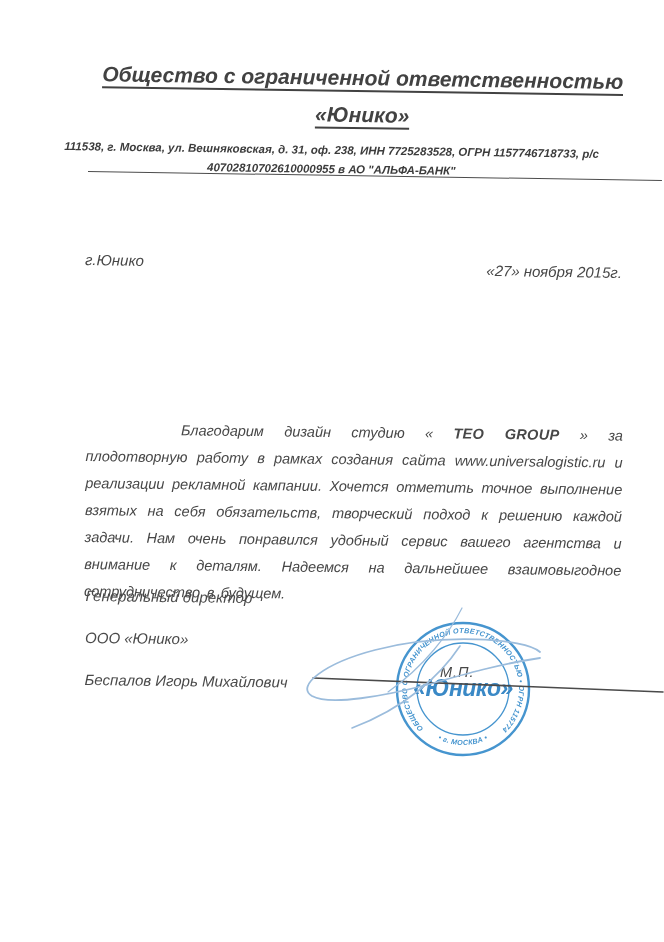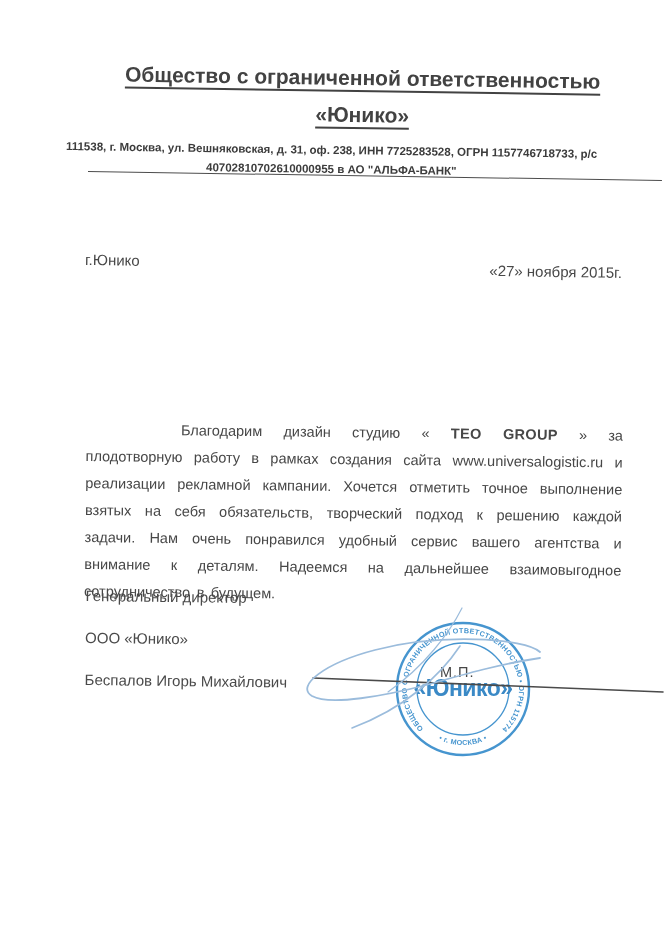--- a/index.html
+++ b/index.html
@@ -15,6 +15,7 @@
     background: #ffffff;
     overflow: hidden;
     color: #3d3d3d;
+    font-style: italic;
   }
   .tilt  { transform: rotate(0.85deg); transform-origin: left center; }
   .tilt2 { transform: rotate(0.7deg);  transform-origin: left center; }

